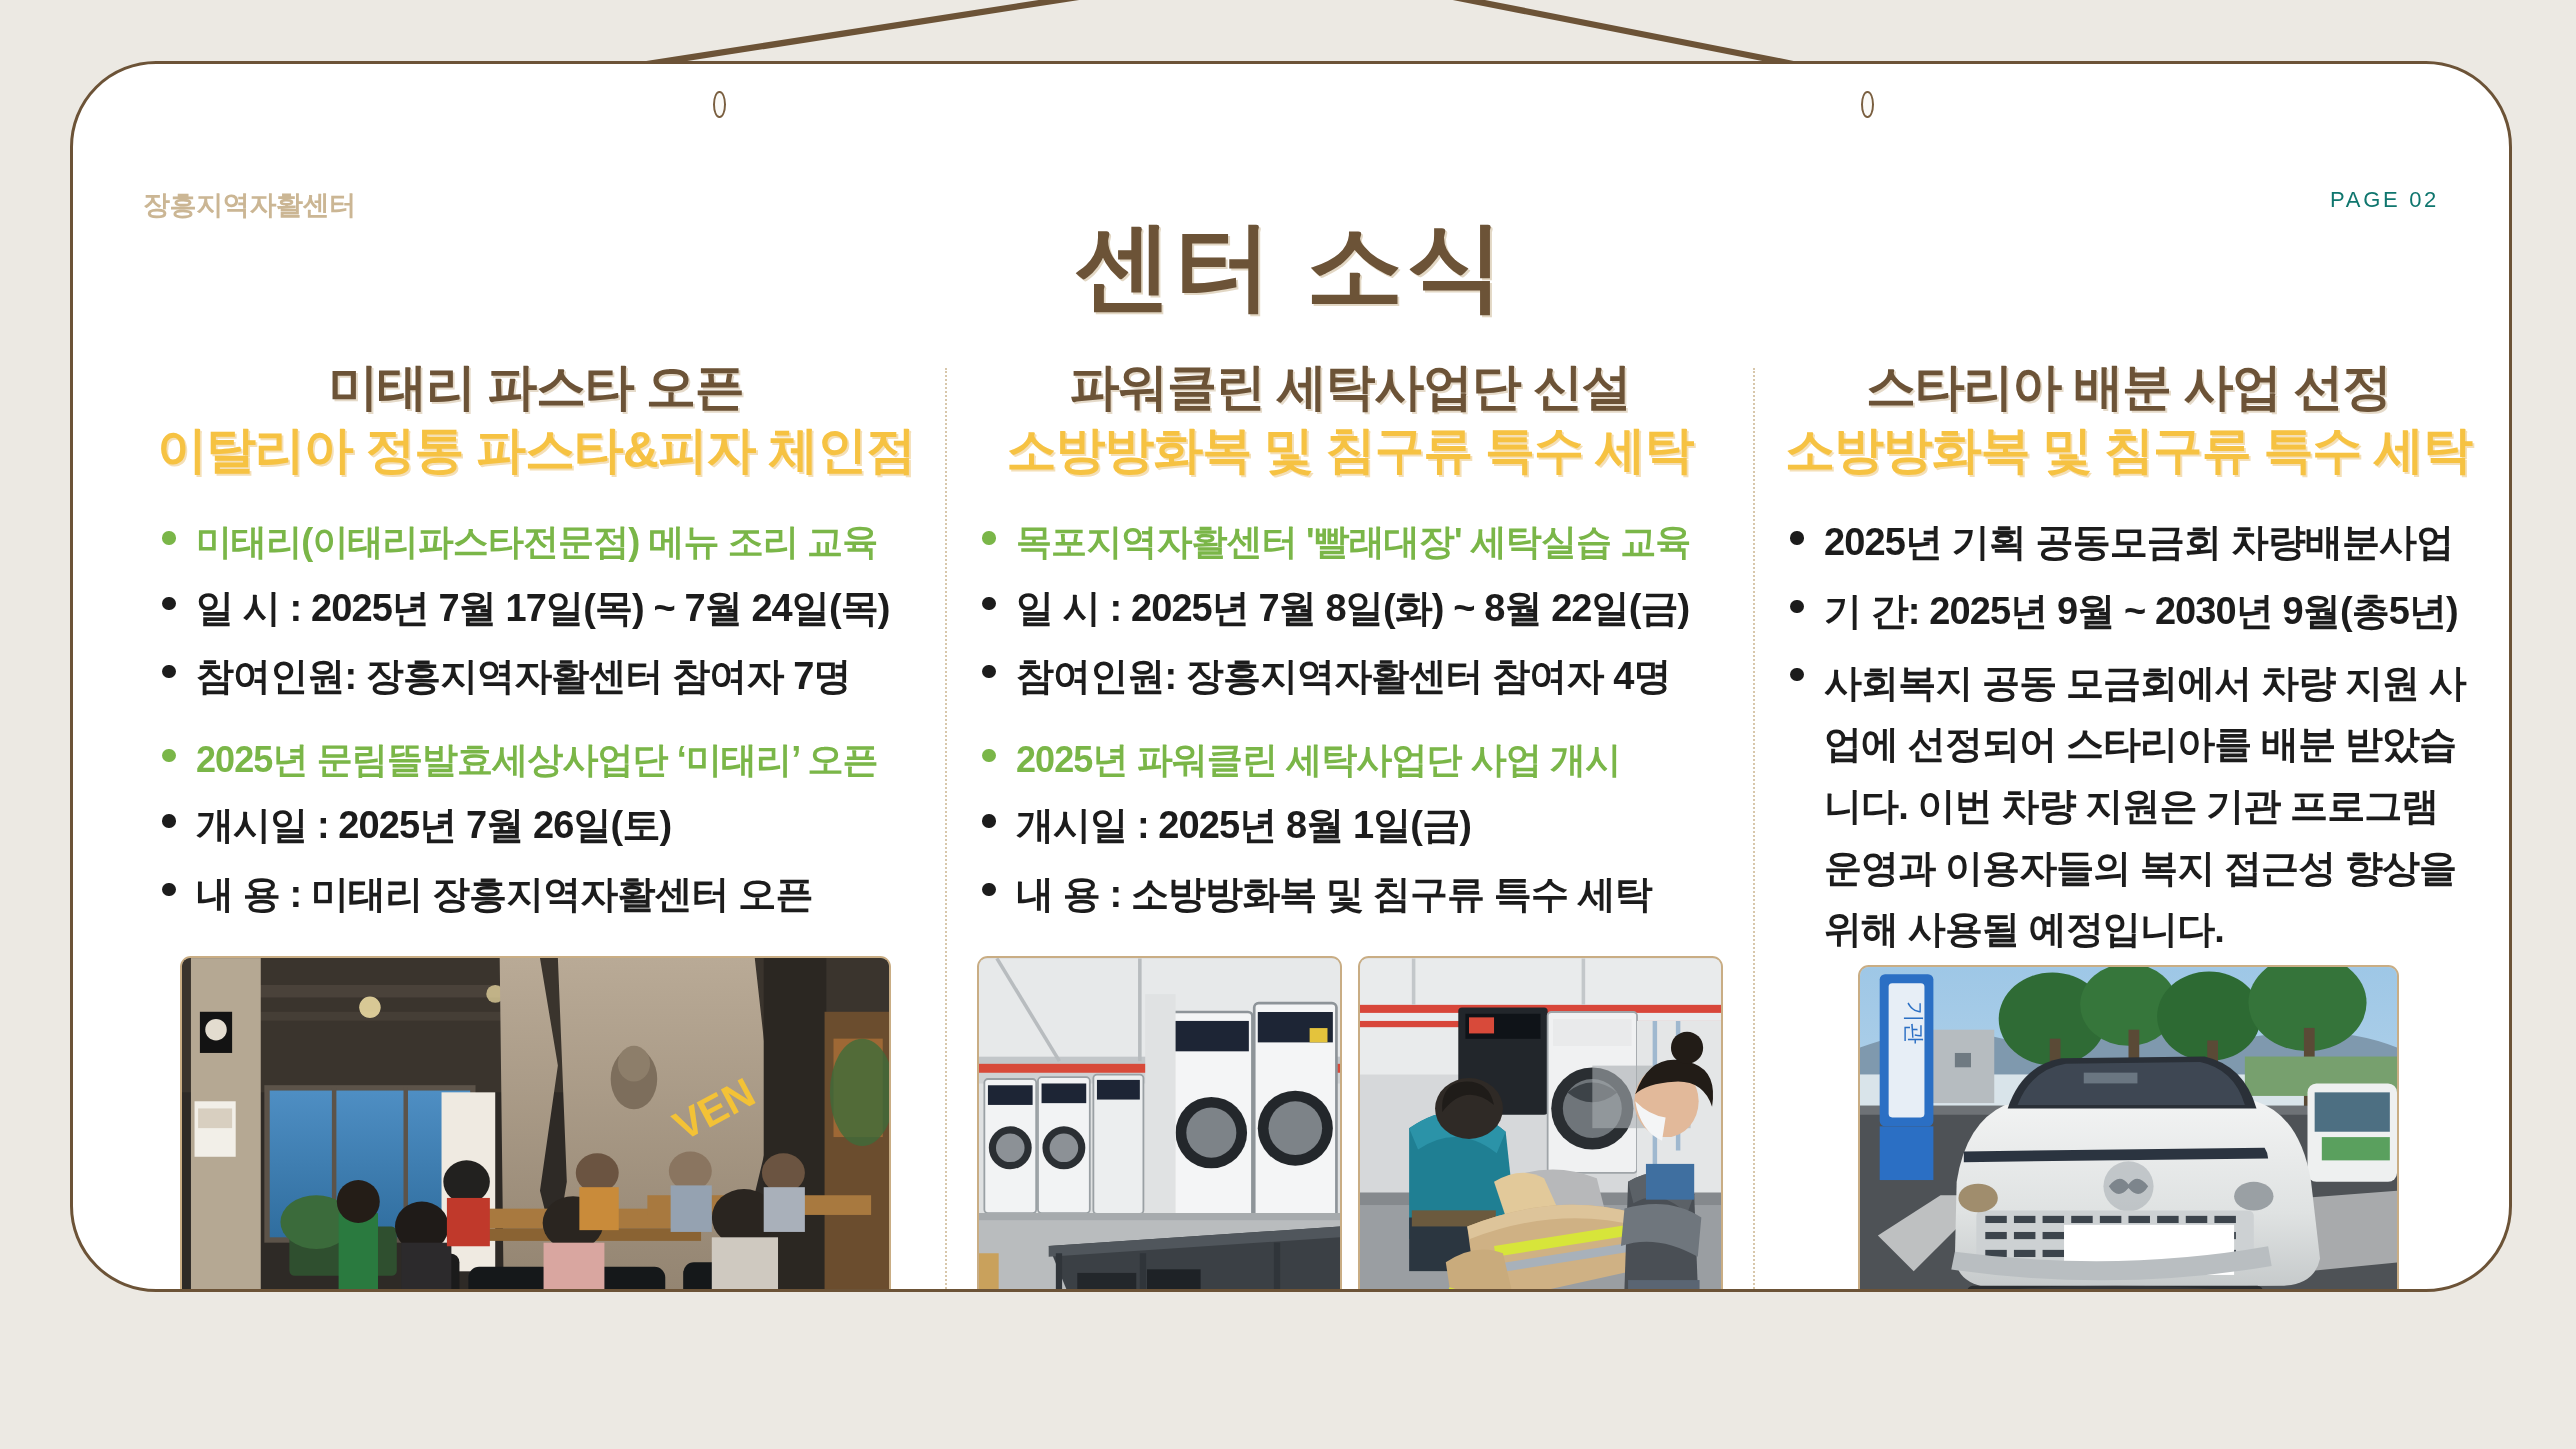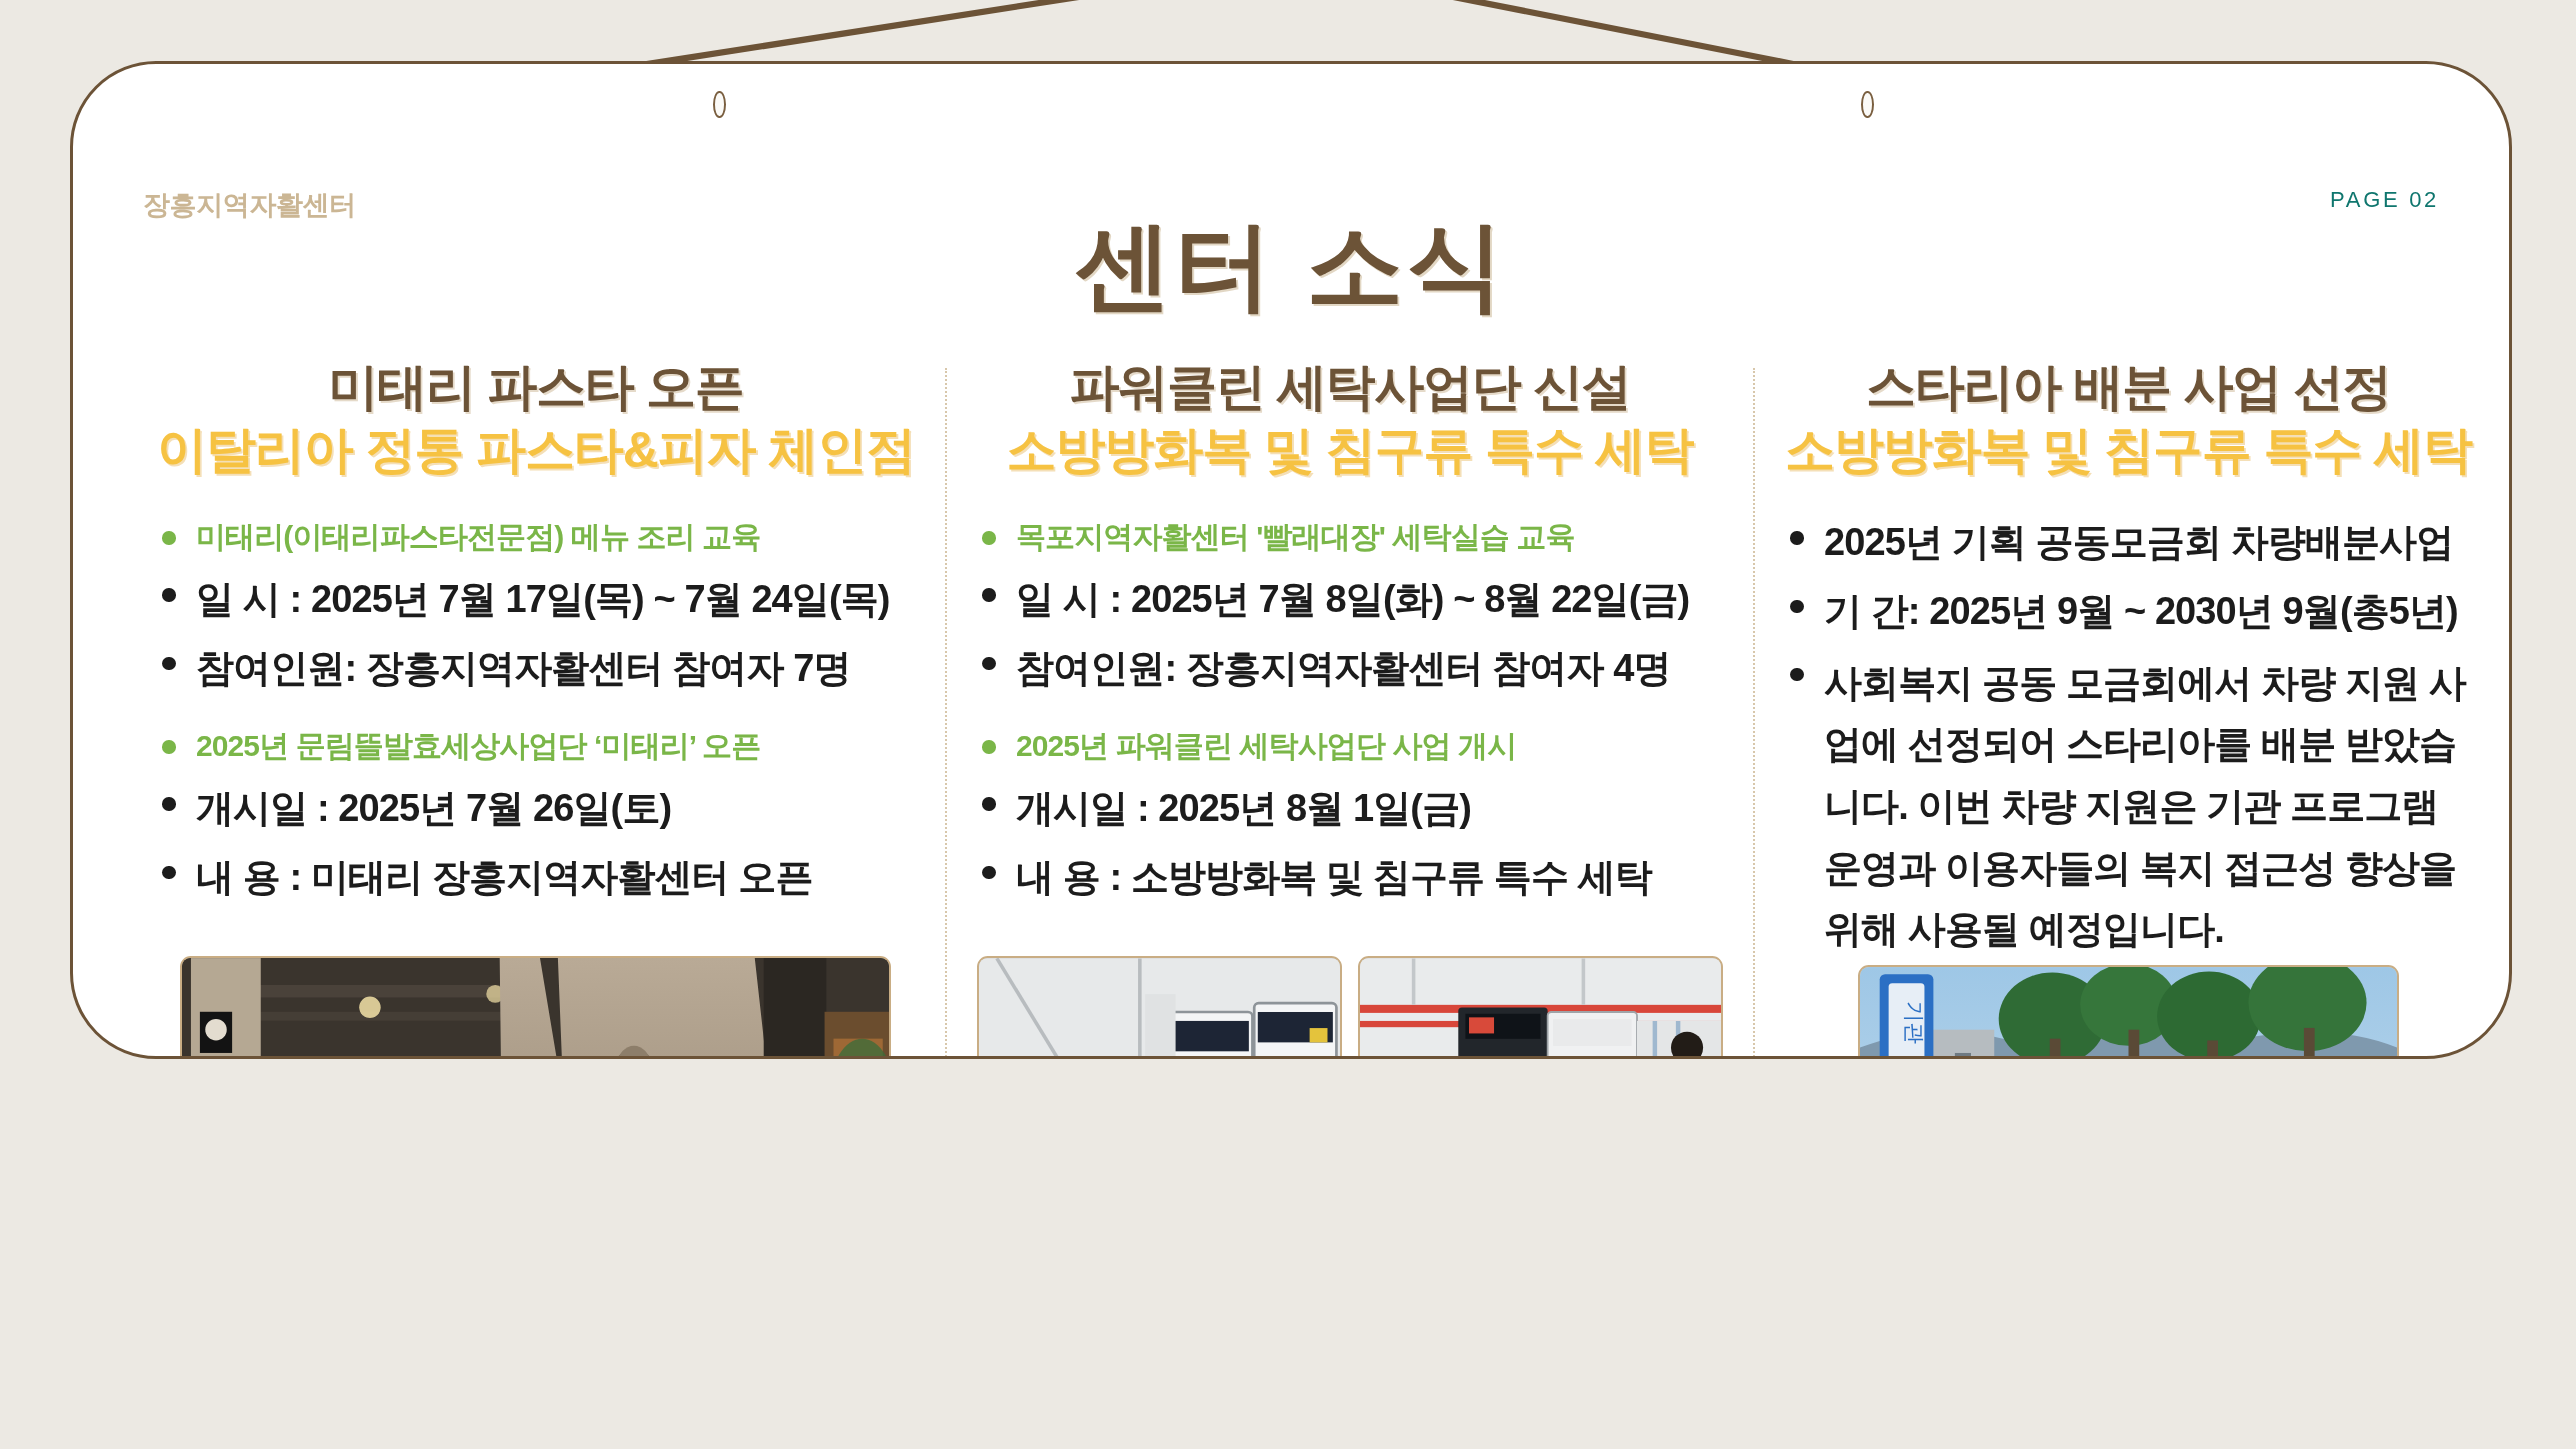--- a/index.html
+++ b/index.html
@@ -35,7 +35,7 @@
     left: 70px;
     top: 61px;
     width: 2442px;
-    height: 998px;
+    height: 1231px;
     background: #ffffff;
     border: 3.6px solid #6c5337;
     border-radius: 86px;

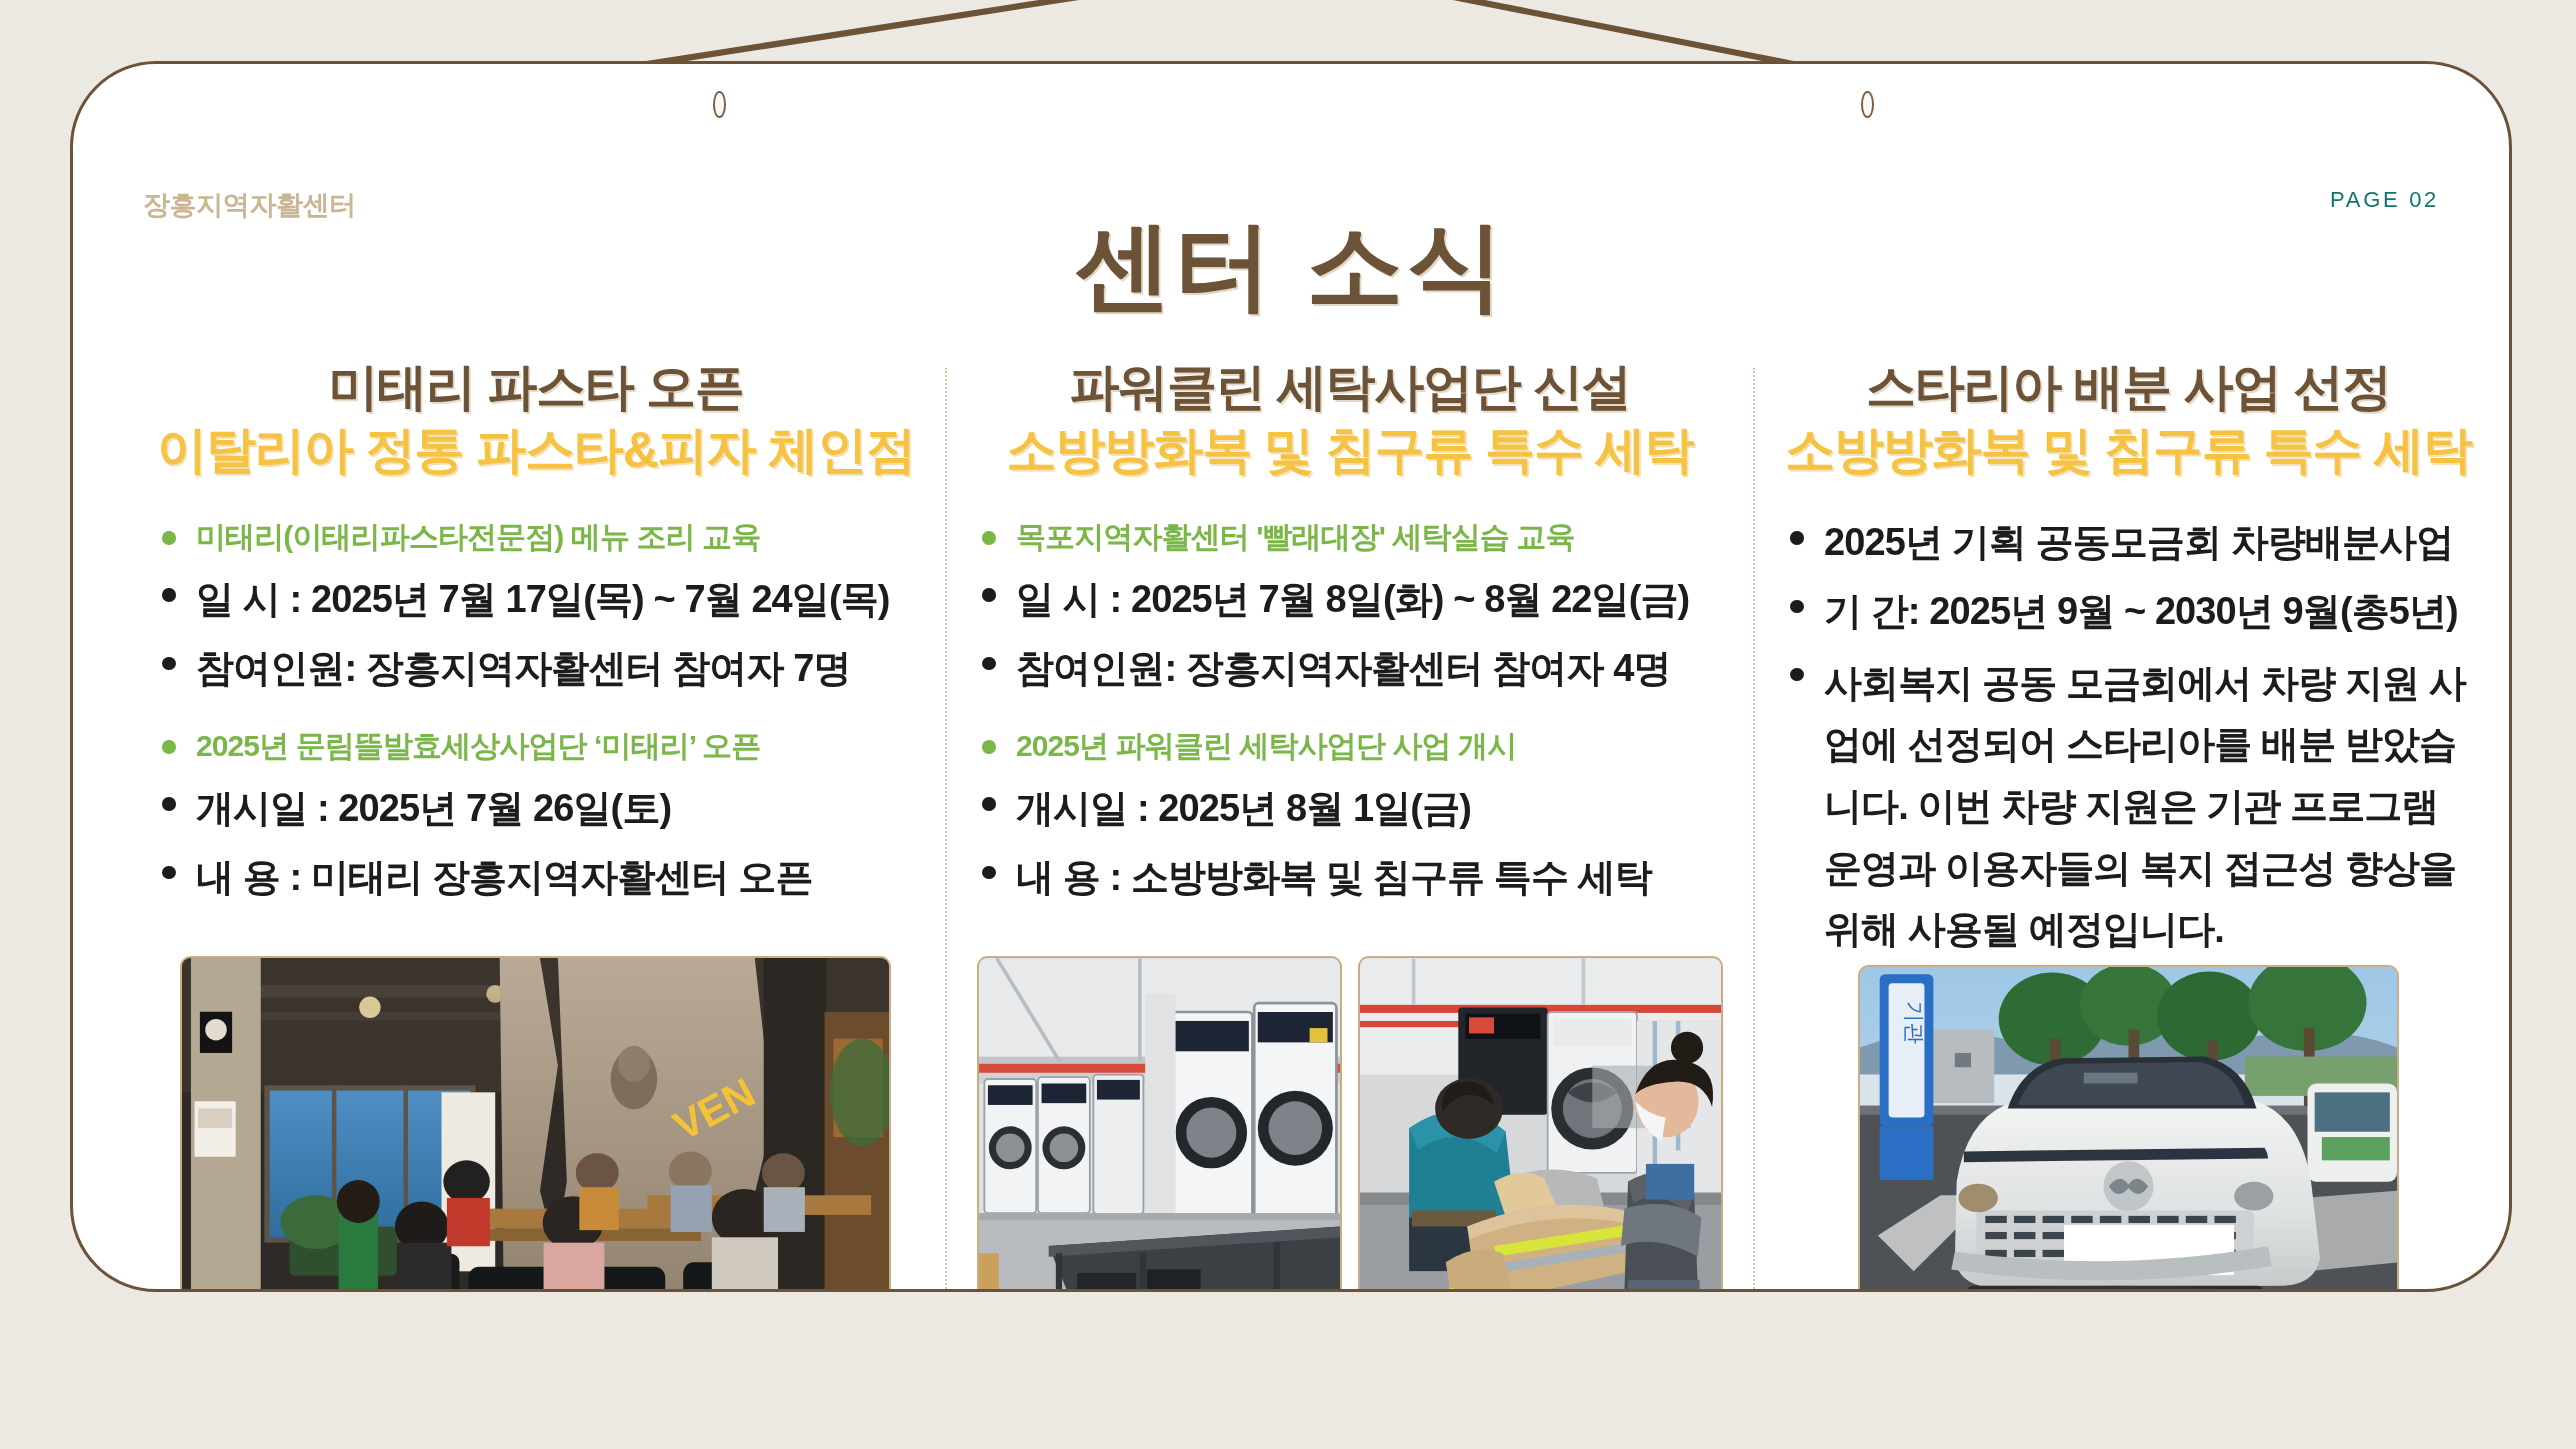--- a/index.html
+++ b/index.html
@@ -169,7 +169,7 @@
   .bullet.accent {
     color: #7ab648;
     font-weight: 800;
-    font-size: 30px;
+    font-size: 36px;
   }
   .bullet.accent::before { background: #7ab648; }
   .bullet.gap { margin-top: 30px; }

